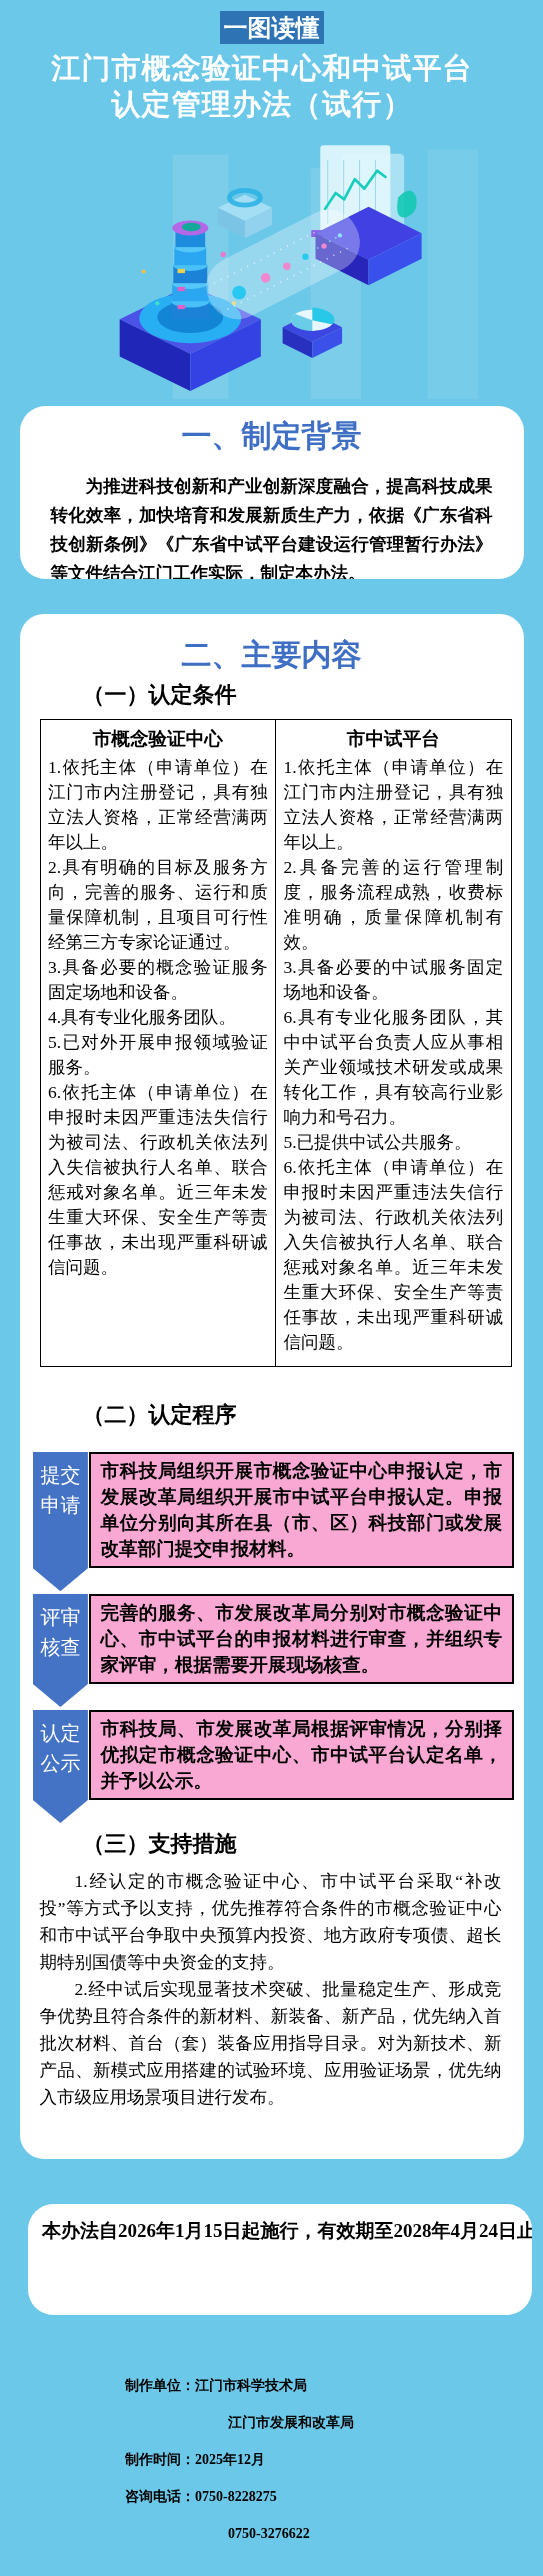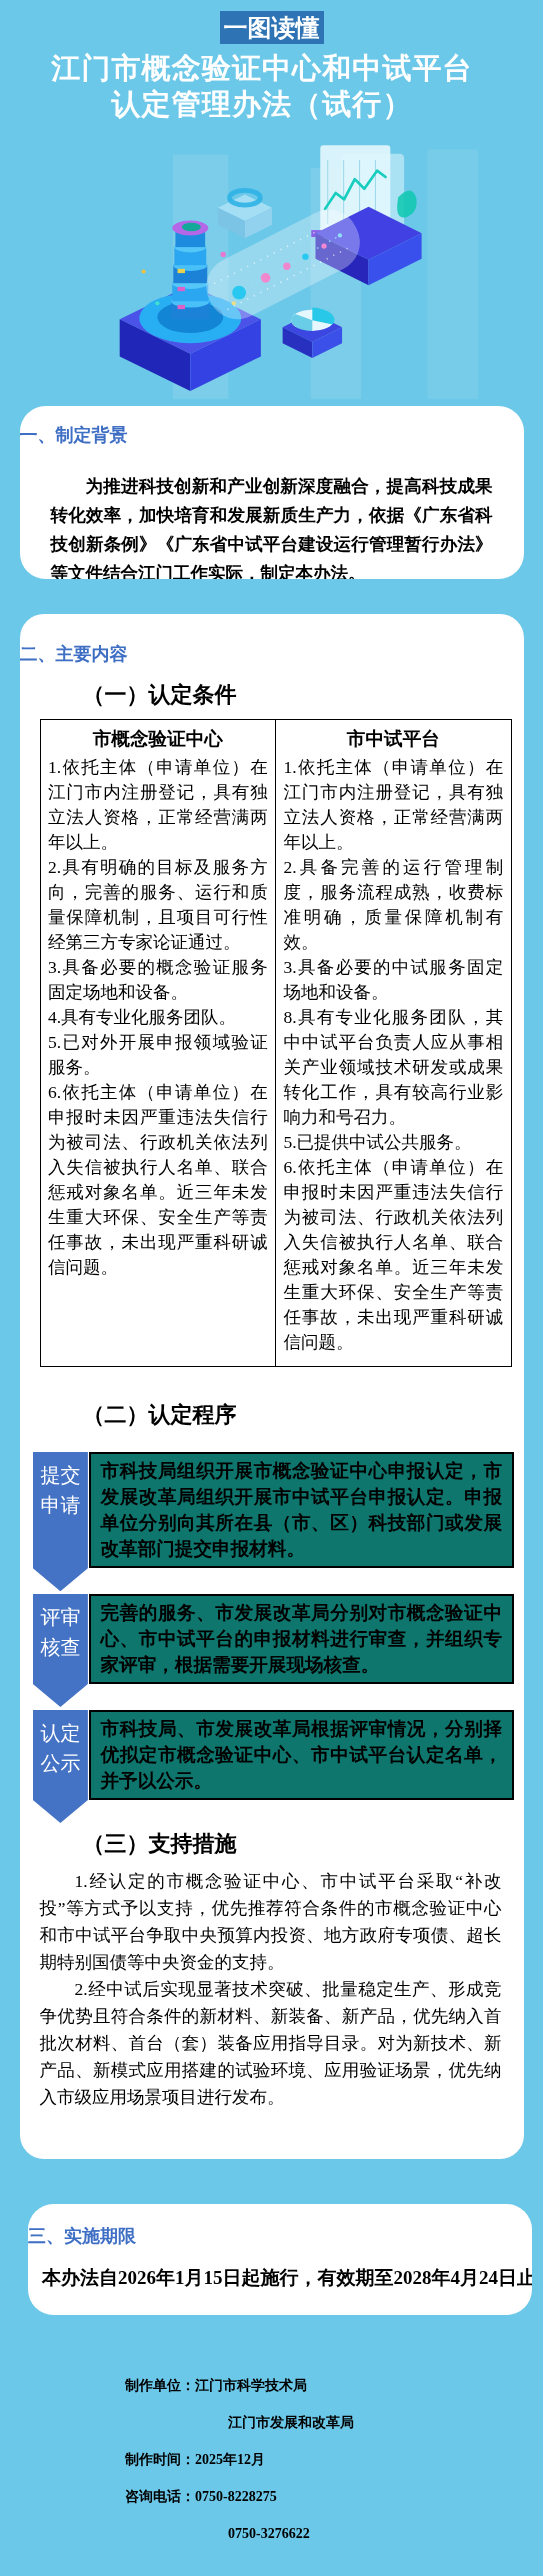--- a/index.html
+++ b/index.html
@@ -40,9 +40,9 @@
   .card-2{left:19.6px;top:614px;width:504px;height:1545px;border-radius:24px;}
   .card-3{left:28px;top:2204px;width:504px;height:111px;border-radius:25.5px;}
   .card-title{
-    color:var(--accent-blue);
-    font-family:Liberation Mono, monospace;font-weight:700;
-    font-size:18px;line-height:26.5px;
+    text-align:center;color:var(--accent-blue);
+    font-family:Liberation Serif, serif;font-weight:700;
+    font-size:30px;line-height:26.5px;
   }
   .card-1 .card-title{margin-top:17px;}
   .card-2 .card-title{margin-top:28px;}

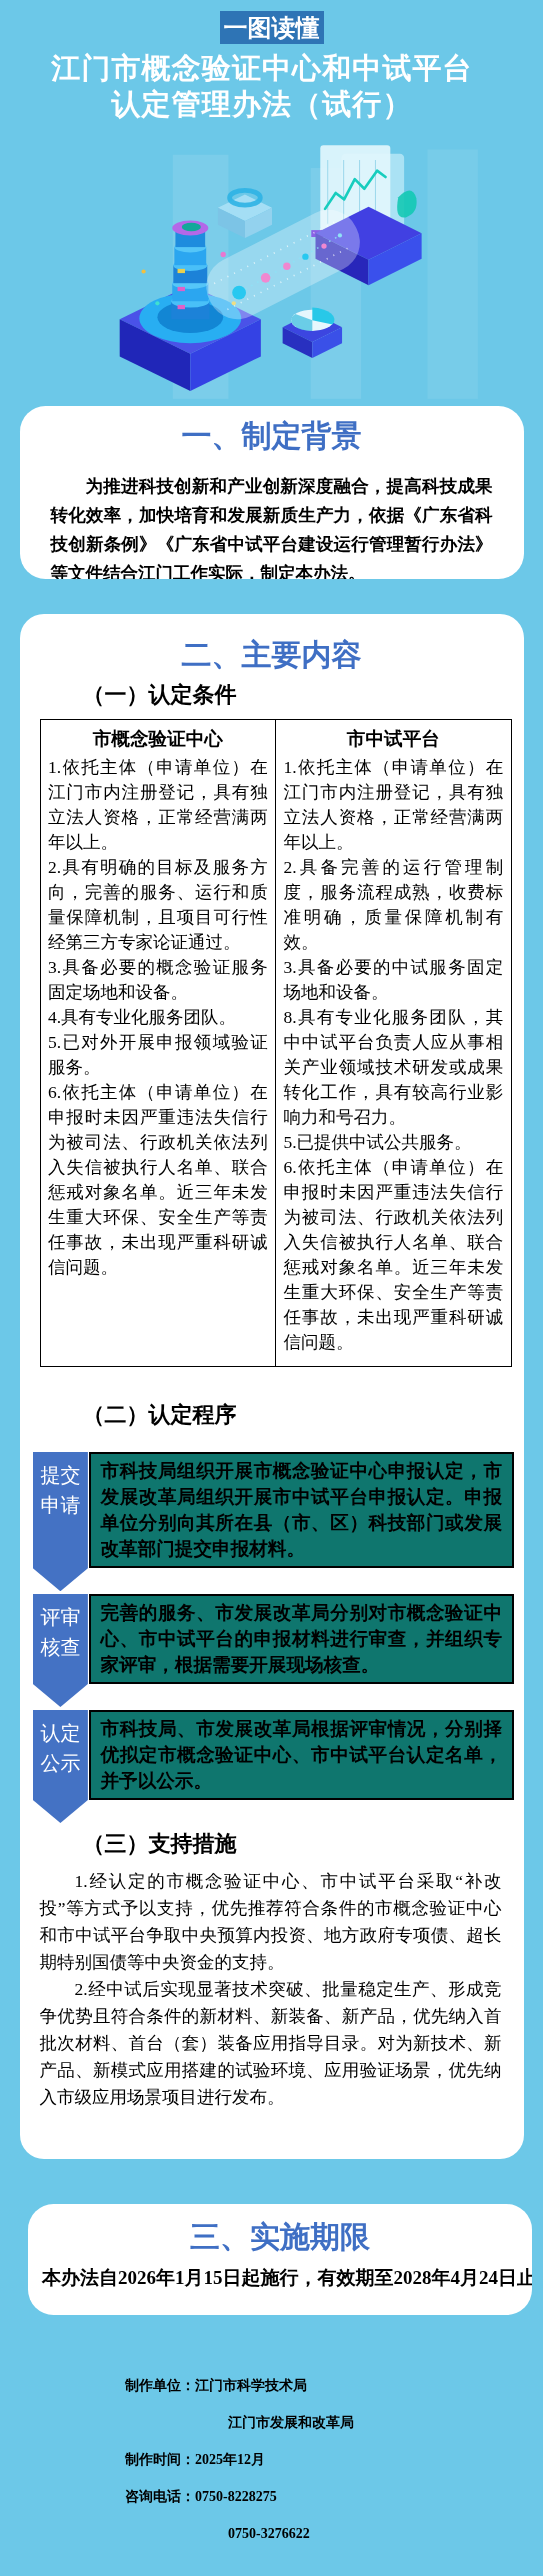--- a/index.html
+++ b/index.html
@@ -226,7 +226,7 @@
         <span class="cond-item">1.依托主体（申请单位）在江门市内注册登记，具有独立法人资格，正常经营满两年以上。</span>
         <span class="cond-item">2.具备完善的运行管理制度，服务流程成熟，收费标准明确，质量保障机制有效。</span>
         <span class="cond-item">3.具备必要的中试服务固定场地和设备。</span>
-        <span class="cond-item">8.具有专业化服务团队，其中中试平台负责人应从事相关产业领域技术研发或成果转化工作，具有较高行业影响力和号召力。</span>
+        <span class="cond-item">6.具有专业化服务团队，其中中试平台负责人应从事相关产业领域技术研发或成果转化工作，具有较高行业影响力和号召力。</span>
         <span class="cond-item">5.已提供中试公共服务。</span>
         <span class="cond-item">6.依托主体（申请单位）在申报时未因严重违法失信行为被司法、行政机关依法列入失信被执行人名单、联合惩戒对象名单。近三年未发生重大环保、安全生产等责任事故，未出现严重科研诚信问题。</span>
       </td>

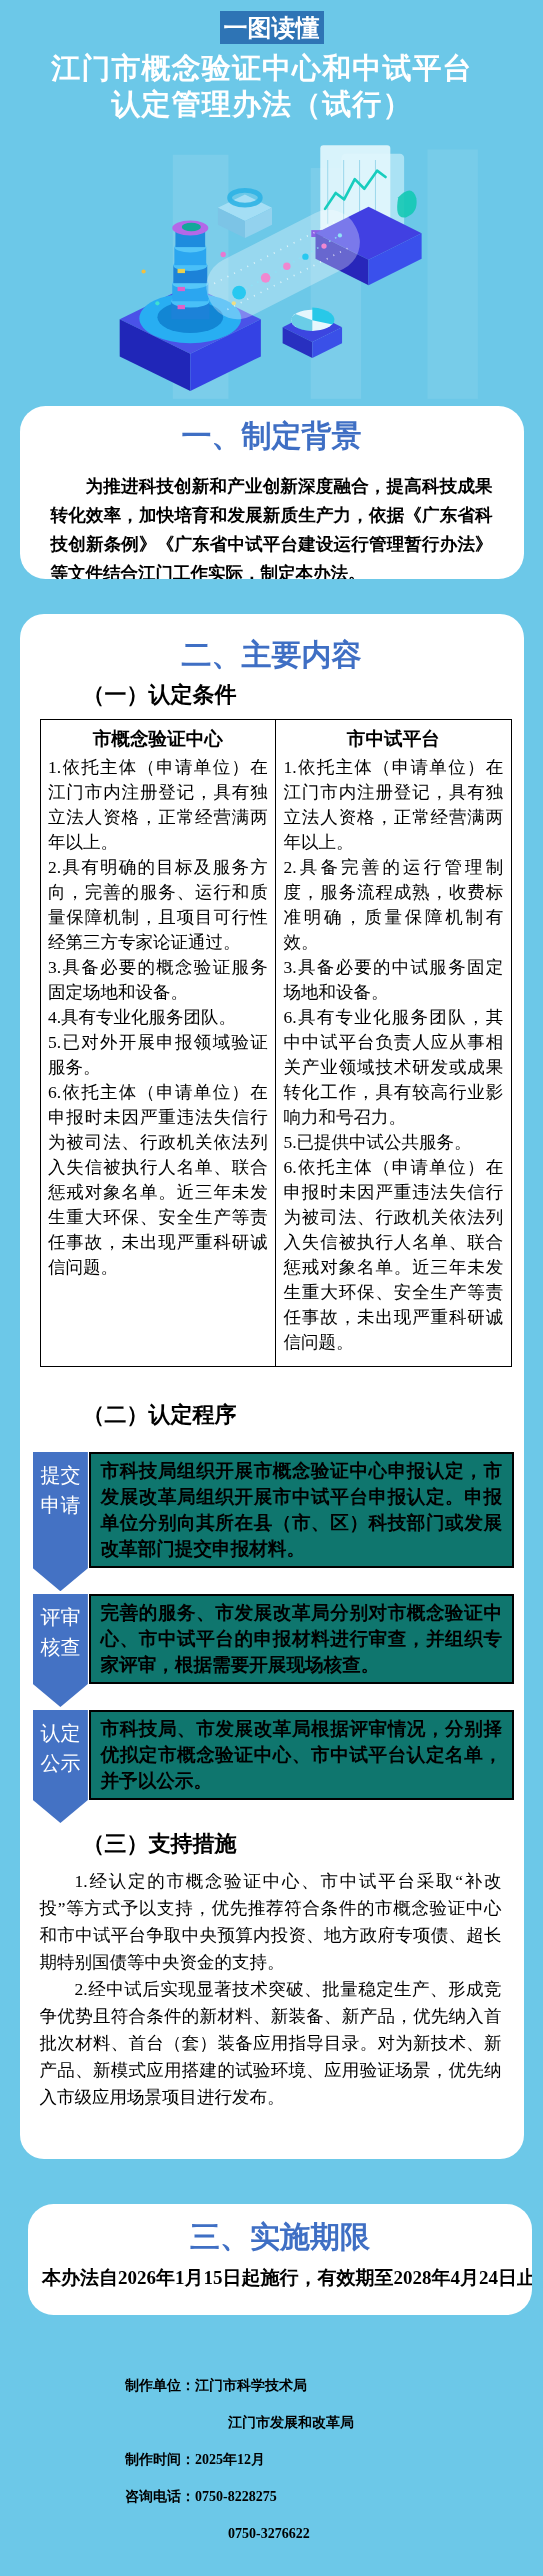--- a/index.html
+++ b/index.html
@@ -83,7 +83,7 @@
   }
   .step-arrow span{display:block;width:2em;text-align:center;word-break:break-all;margin-top:8.5px;}
   .step-box{
-    border:2.1px solid #000;background:#0f766e;min-height:69px;
+    border:2.1px solid #000;background:#f9a8d4;min-height:69px;
     padding:4.2px 9.6px;font-size:18.6px;line-height:26px;font-weight:600;
     text-align:justify;
   }

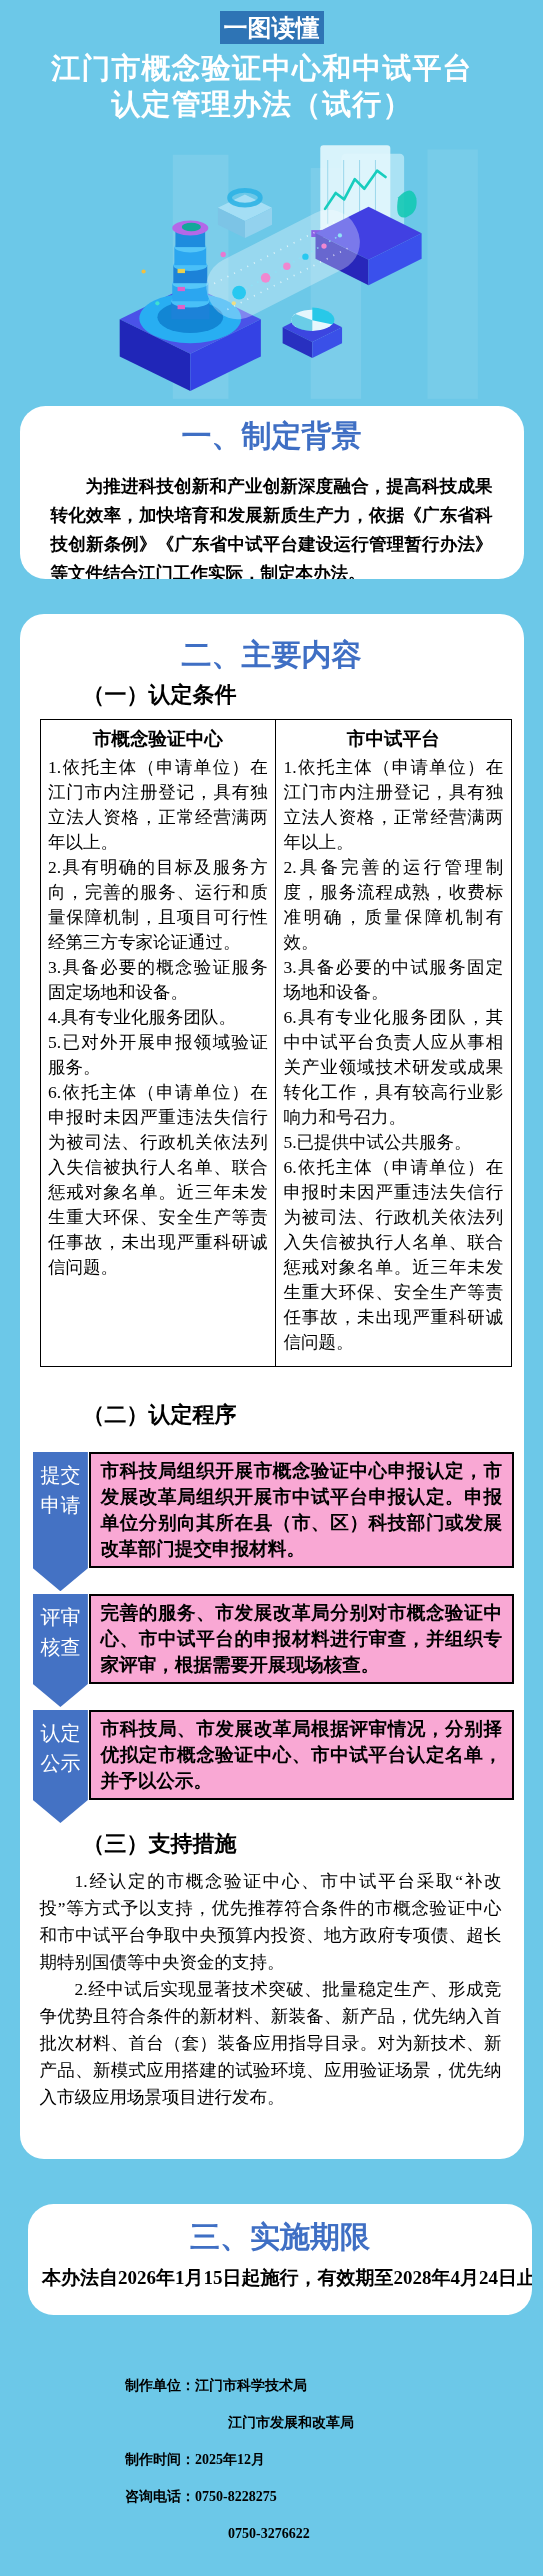--- a/index.html
+++ b/index.html
@@ -271,7 +271,6 @@
 </div>
 
 <div class="card card-3">
-  <div class="card-title">三、实施期限</div>
   <p class="body-text">本办法自2026年1月15日起施行，有效期至2028年4月24日止。</p>
 </div>
 

